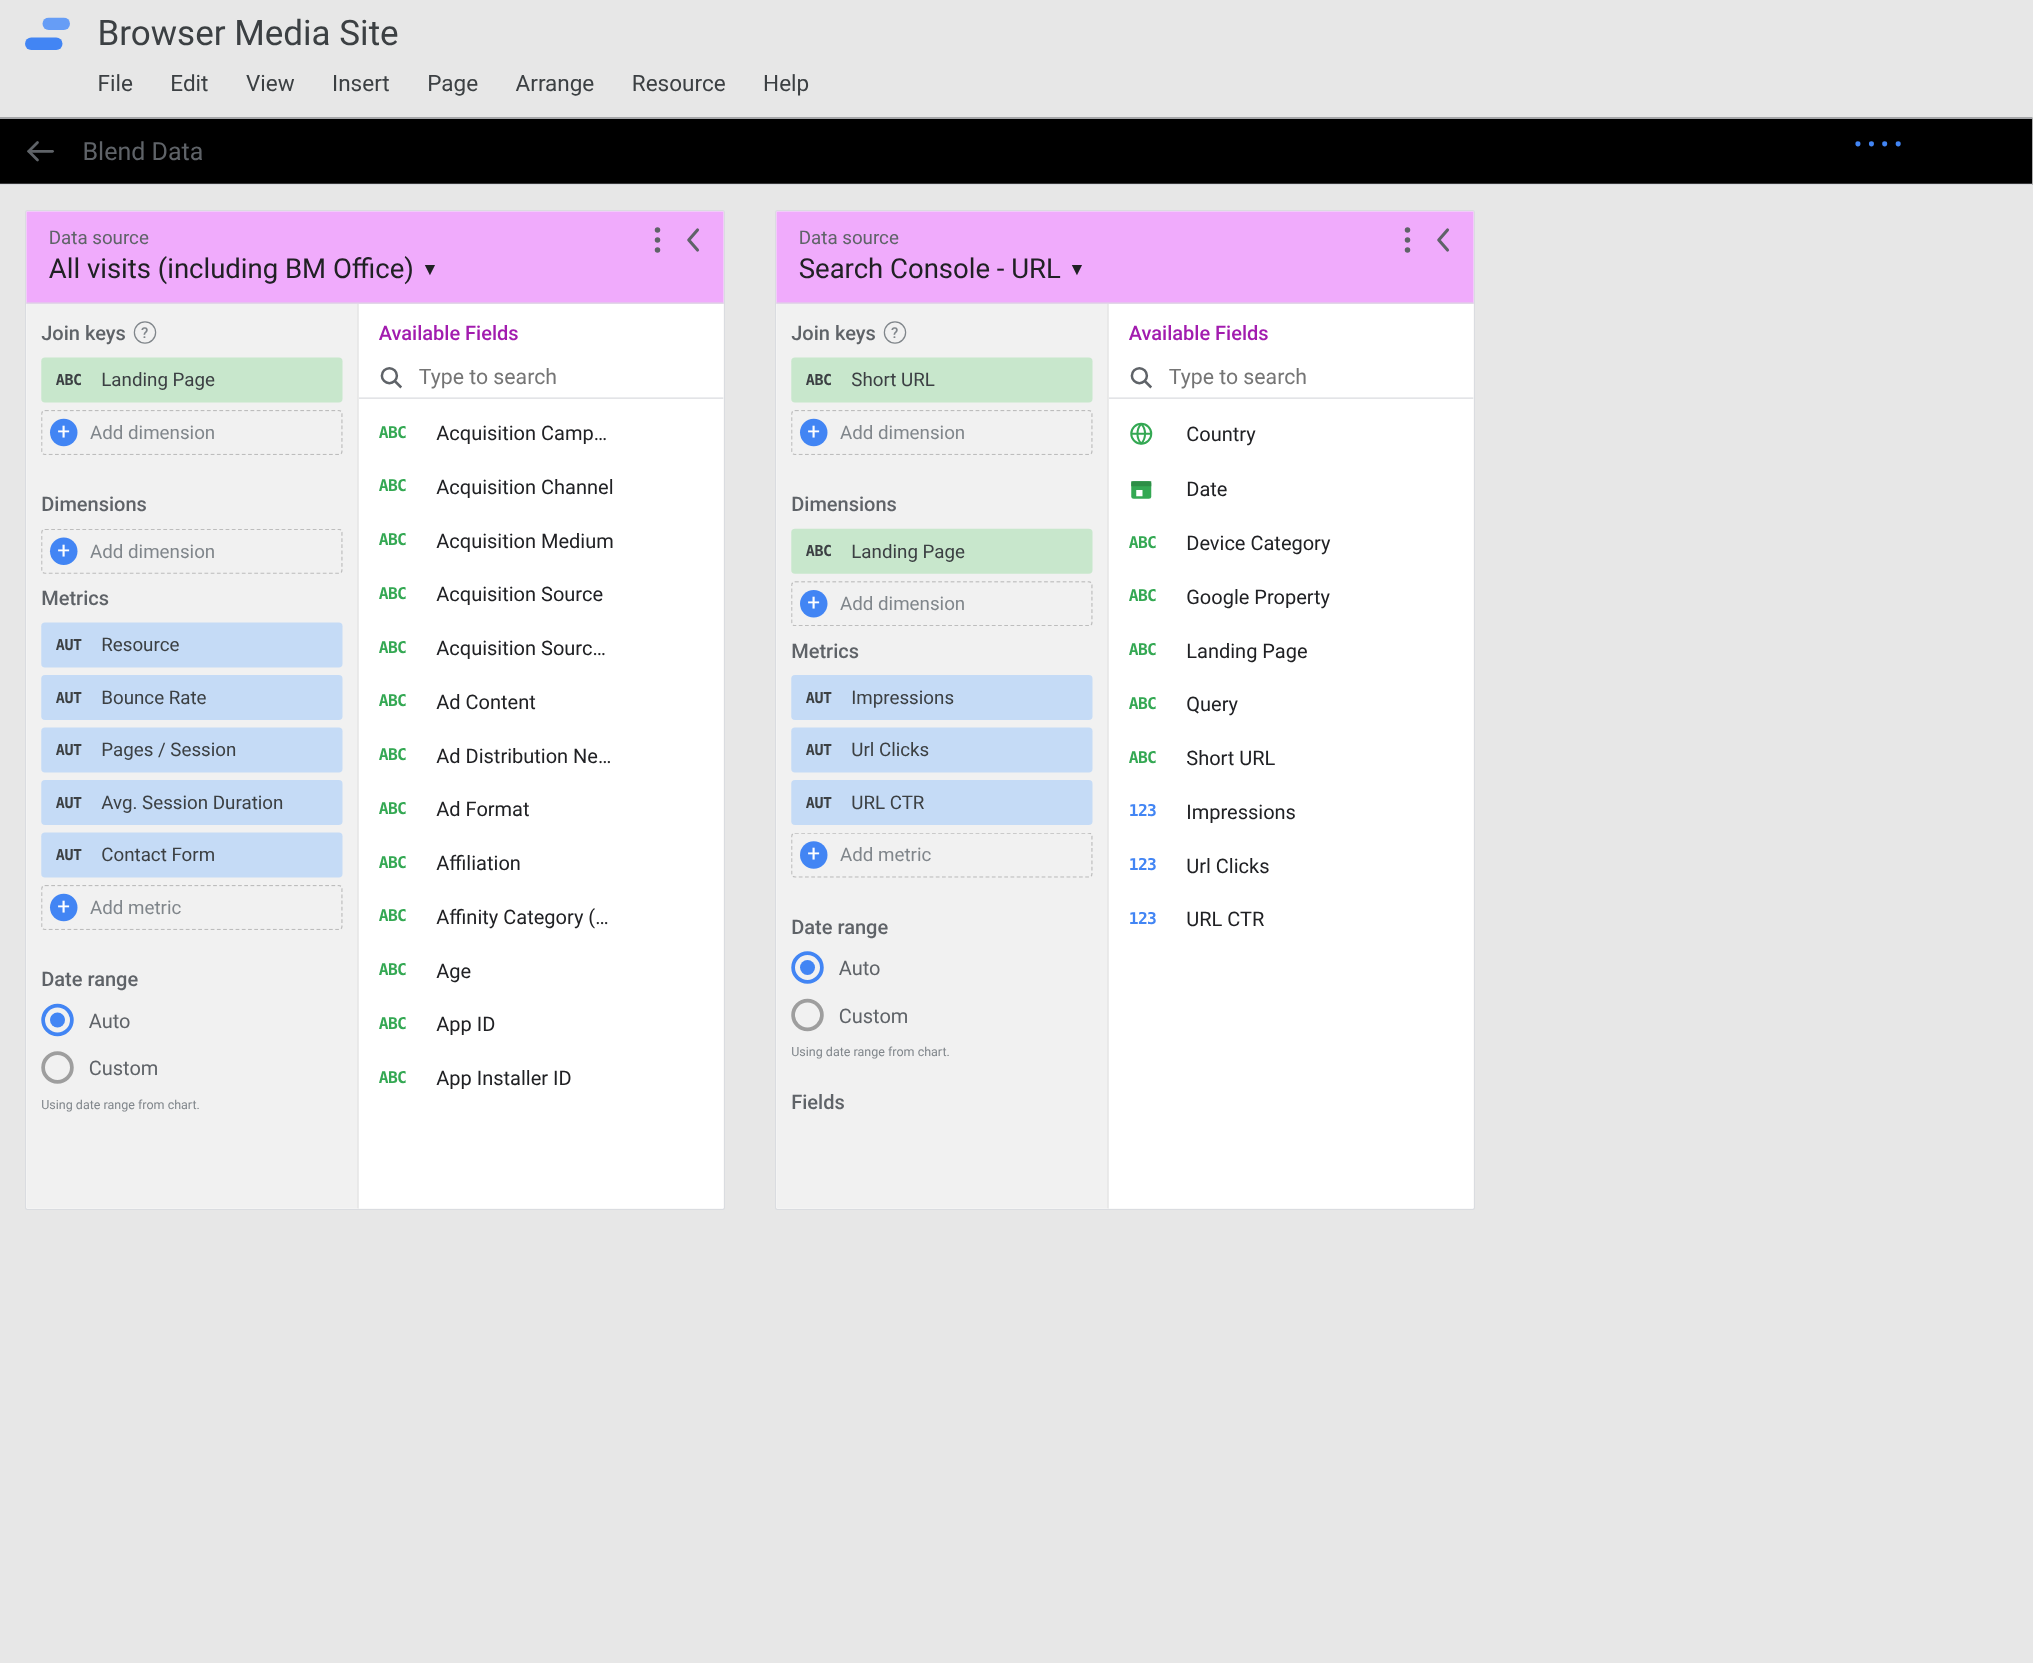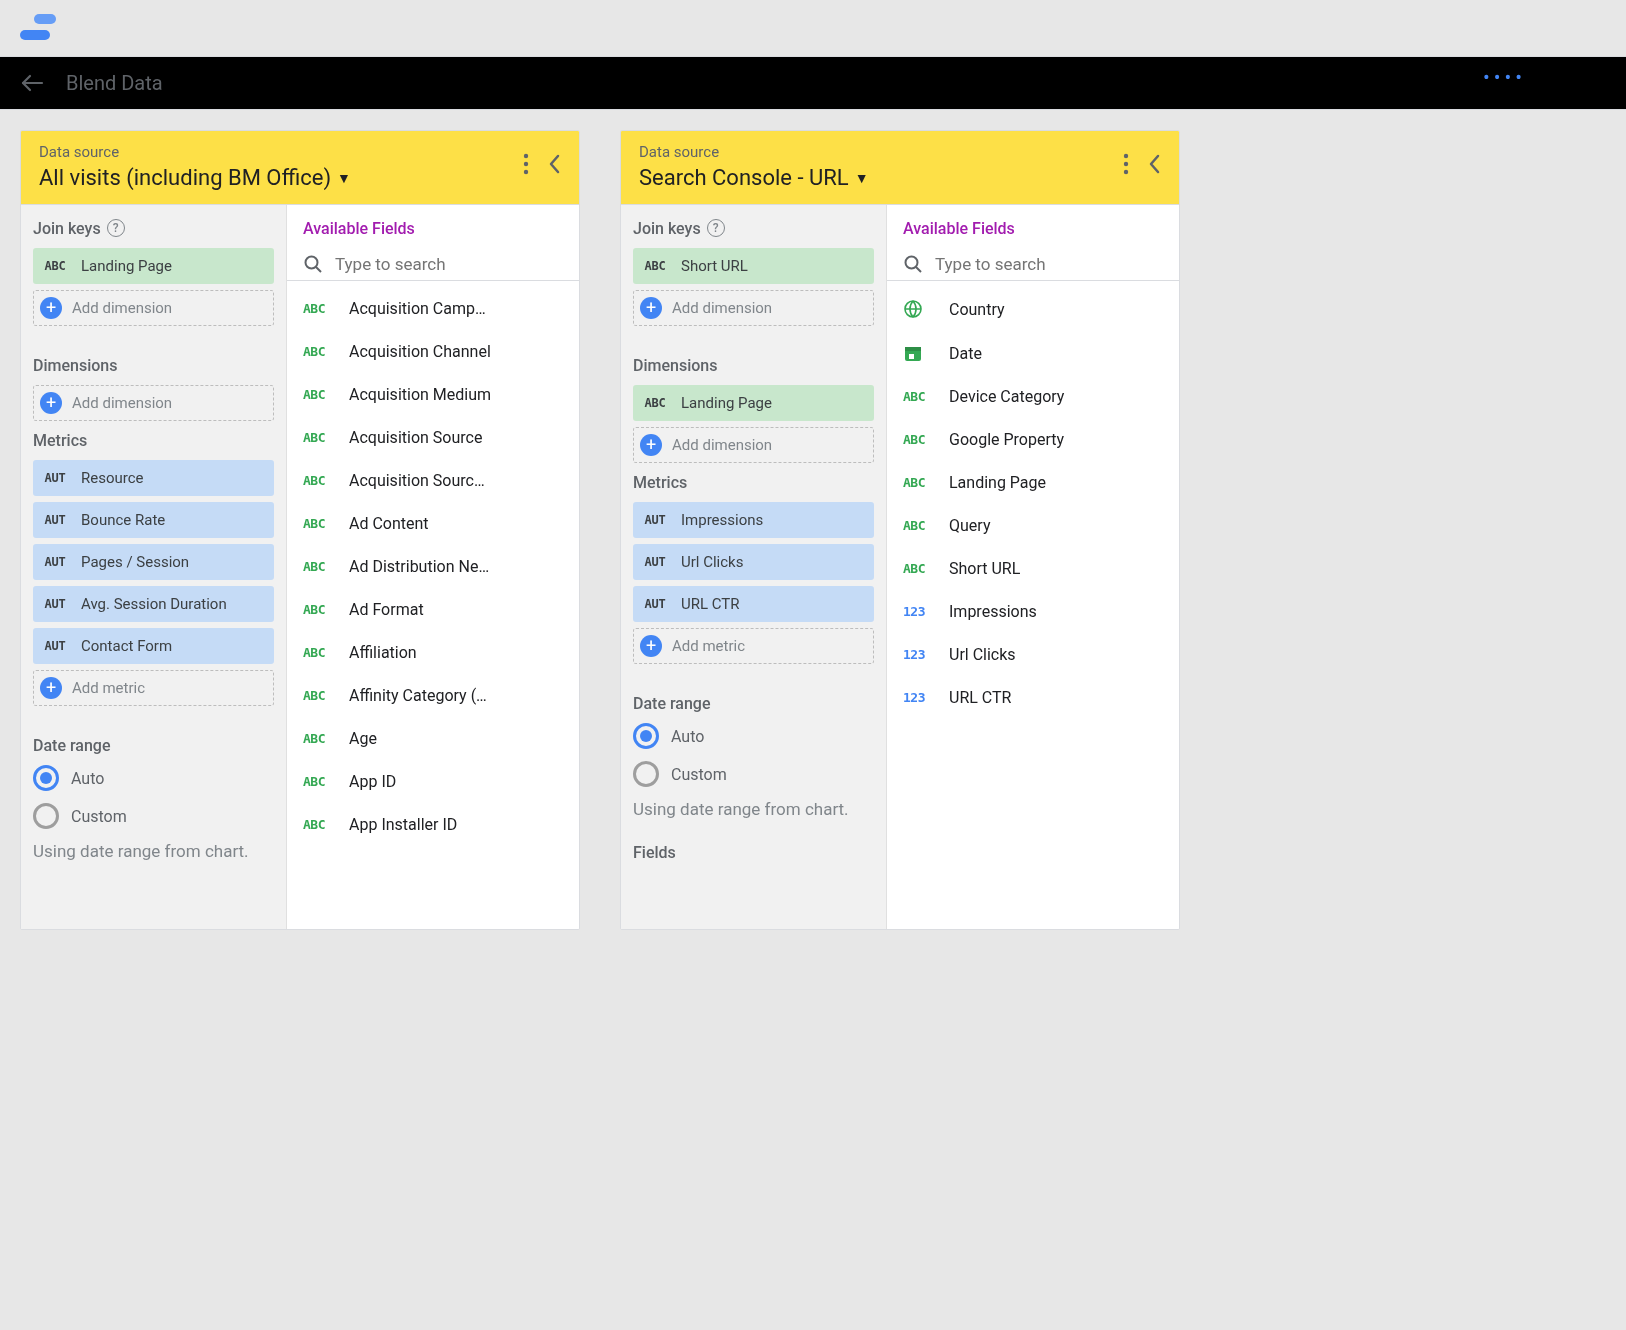--- a/index.html
+++ b/index.html
@@ -82,6 +82,19 @@
       <rect x="0" y="16" width="30" height="10" rx="5" fill="#4285f4"></rect>
     </svg>
   </div>
+  <div class="title-block">
+    <div class="doc-title">Browser Media Site</div>
+    <div class="menu-bar">
+        <span>File</span>
+        <span>Edit</span>
+        <span>View</span>
+        <span>Insert</span>
+        <span>Page</span>
+        <span>Arrange</span>
+        <span>Resource</span>
+        <span>Help</span>
+      </div>
+  </div>
 </div>
 
 <div class="sub-bar">

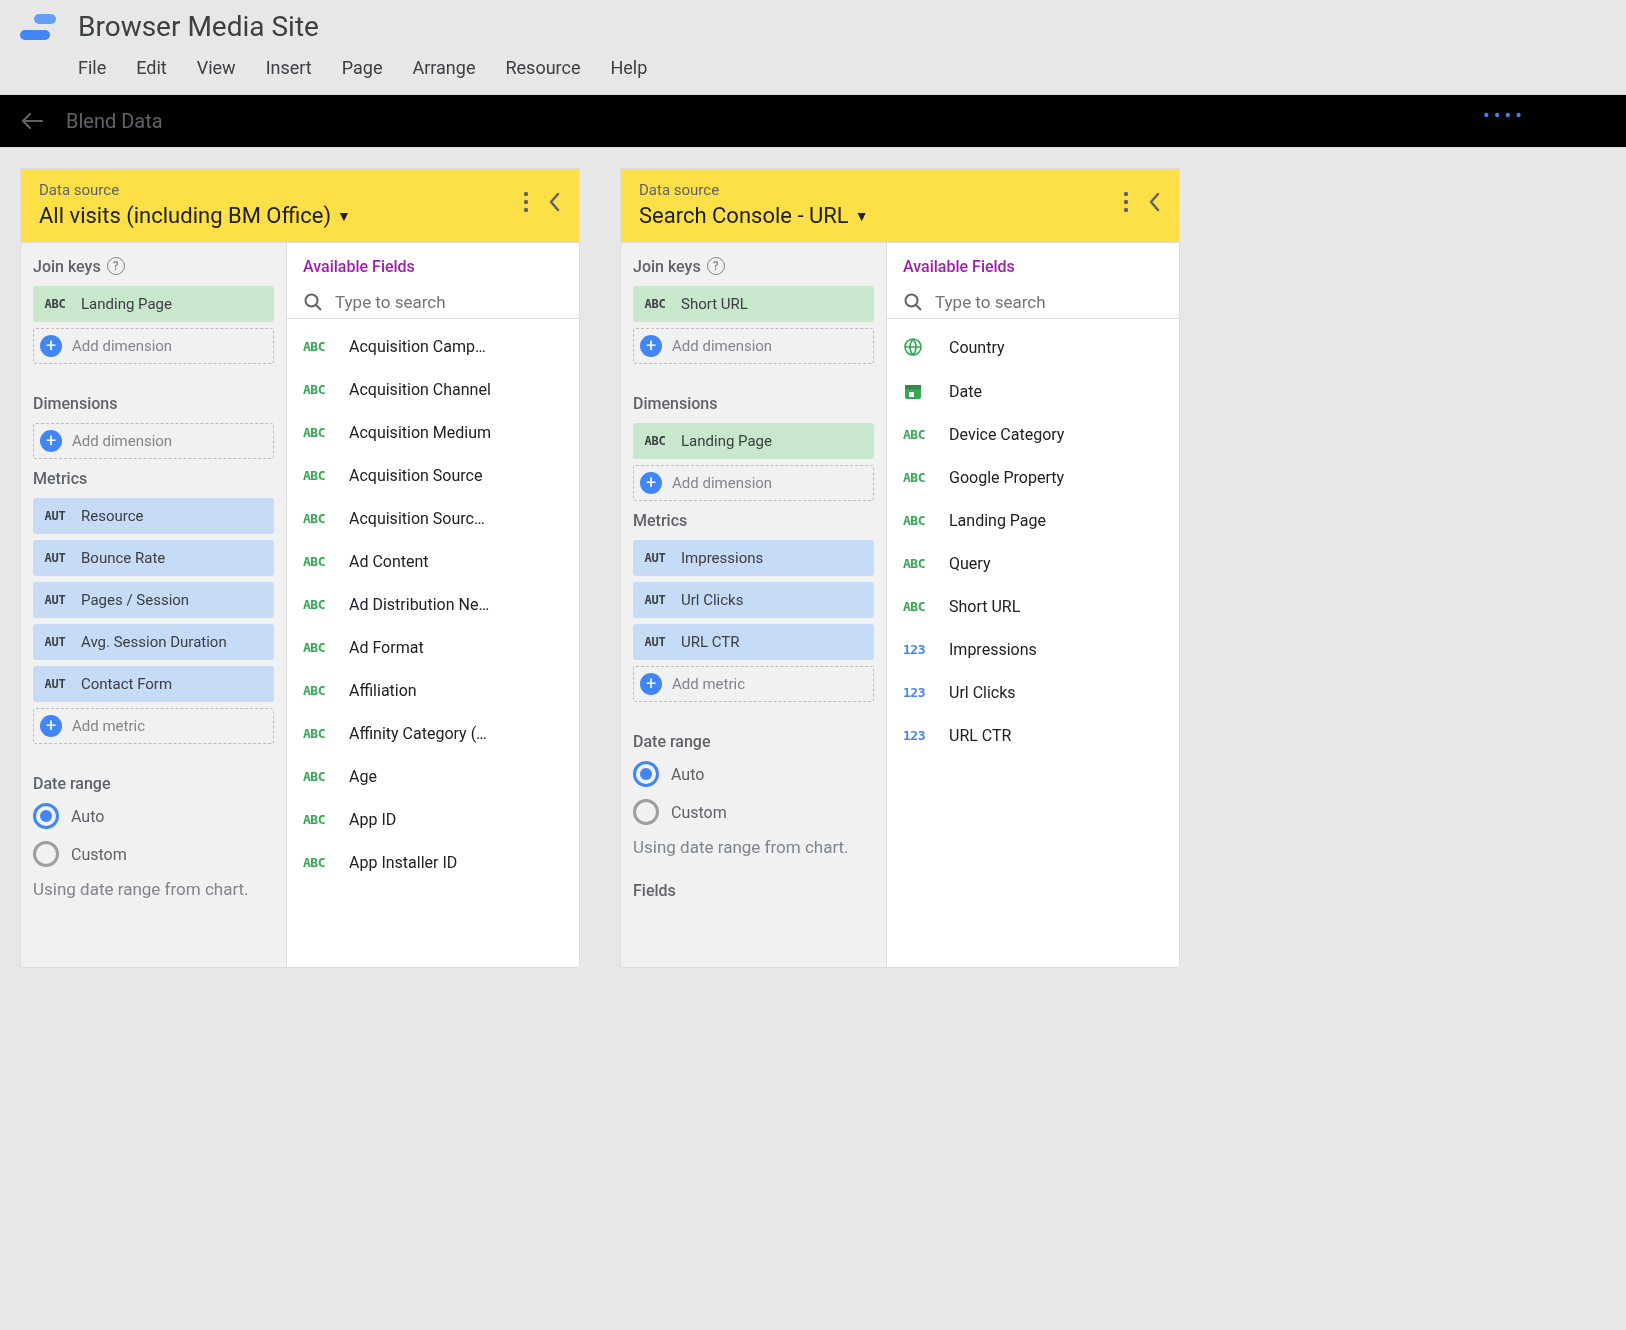--- a/index.html
+++ b/index.html
@@ -24,7 +24,7 @@
   .source-panel { background: #fff; border: 1px solid #dadce0; border-radius: 2px; width: 560px; display: flex; flex-direction: column; height: 800px; overflow: hidden; }
 
   
-  .src-header { background: #fde047; border-bottom: 1px solid #dadce0; padding: 12px 18px 14px; display: flex; align-items: center; }
+  .src-header { background: #f0abfc; border-bottom: 1px solid #dadce0; padding: 12px 18px 14px; display: flex; align-items: flex-start; }
   .src-header-text { flex: 1; }
   .src-header-label { font-size: 15px; color: #5f6368; margin-bottom: 4px; }
   .src-header-name { font-size: 22px; color: #202124; display: inline-flex; align-items: center; gap: 6px; }

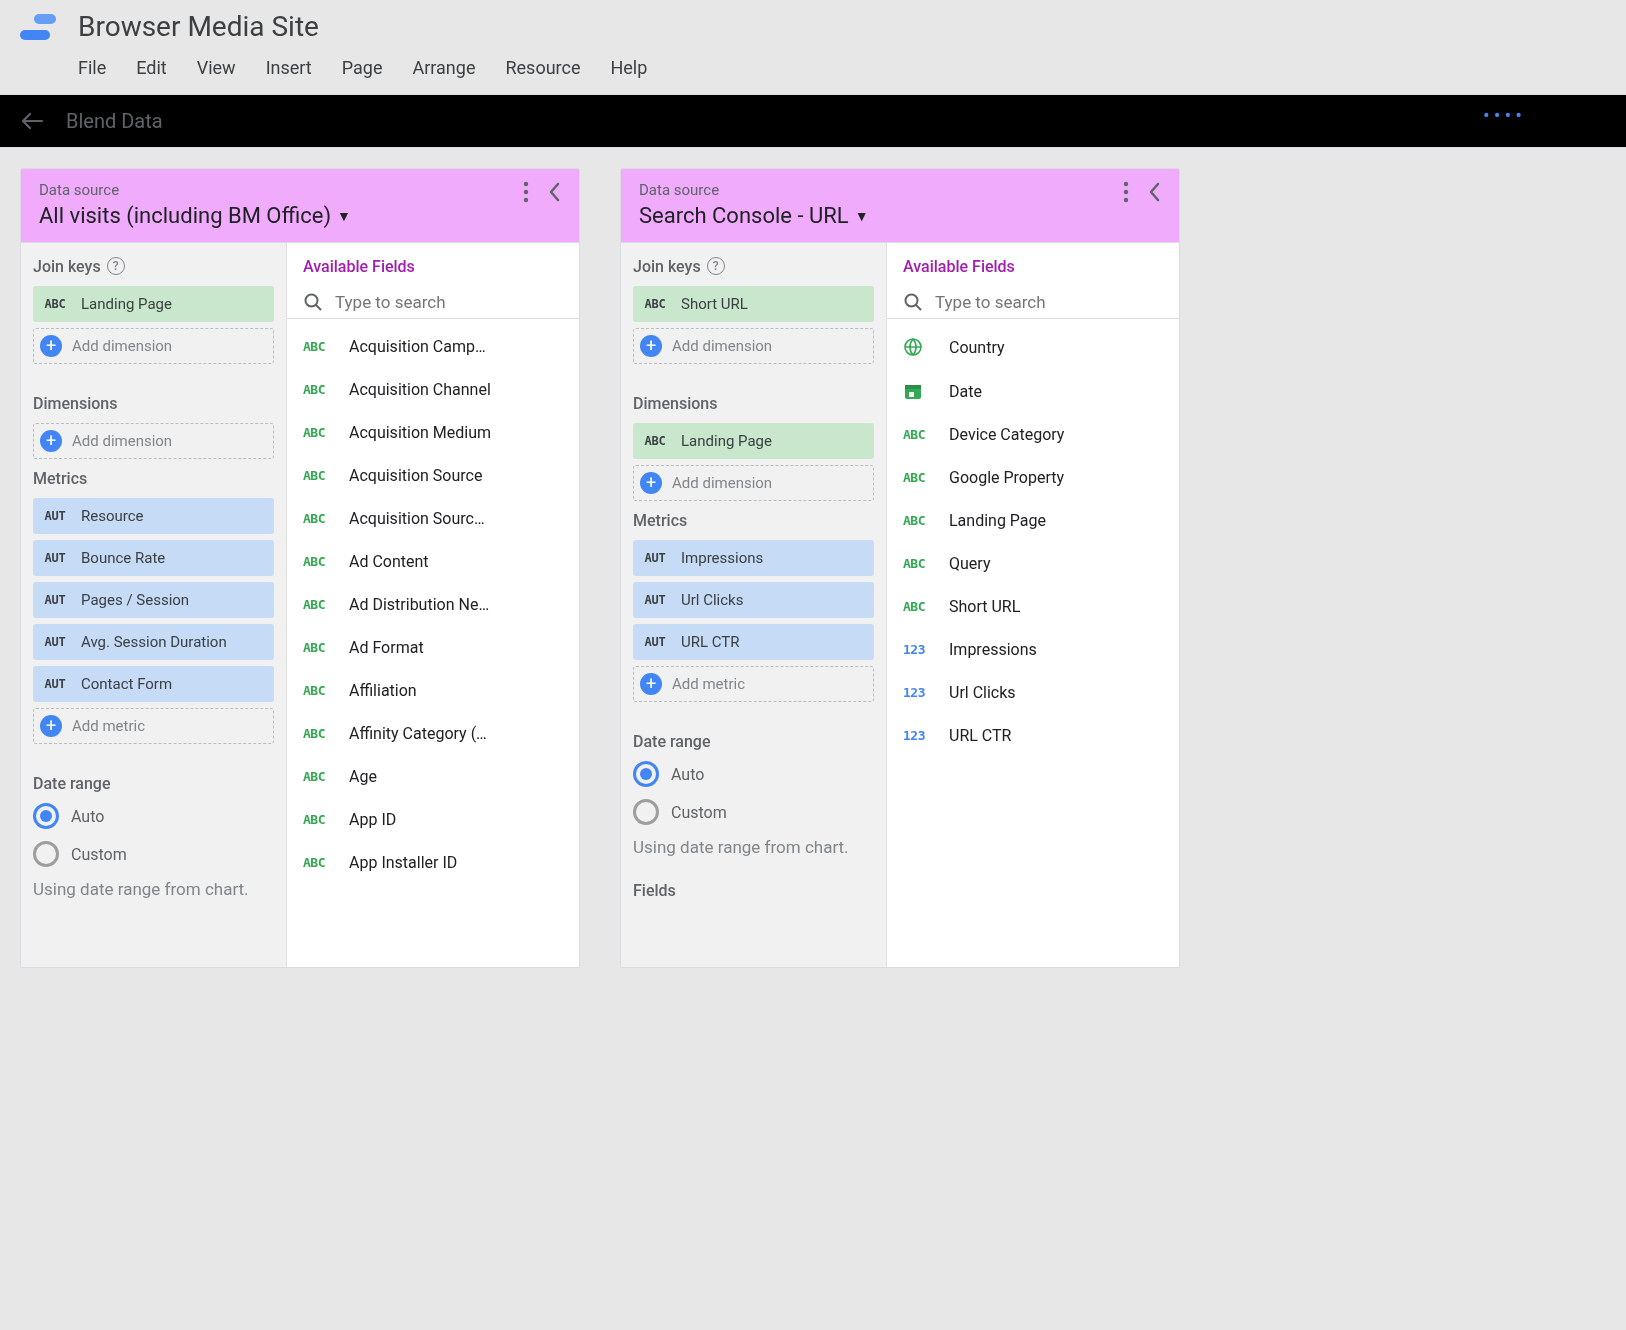--- a/index.html
+++ b/index.html
@@ -59,7 +59,7 @@
   .radio-ring.active { border-color:#4285f4; }
   .radio-dot { width: 12px; height: 12px; border-radius: 50%; background: #4285f4; }
   .radio-label { font-size: 16px; color: #5f6368; }
-  .hint { font-size: 17px; color: #80868b; margin-top: 6px; }
+  .hint { font-size: 10px; color: #80868b; margin-top: 6px; }
 
   
   .avail-title { font-size: 16px; font-weight: 500; color: #a21caf; padding: 0 16px 10px; }

